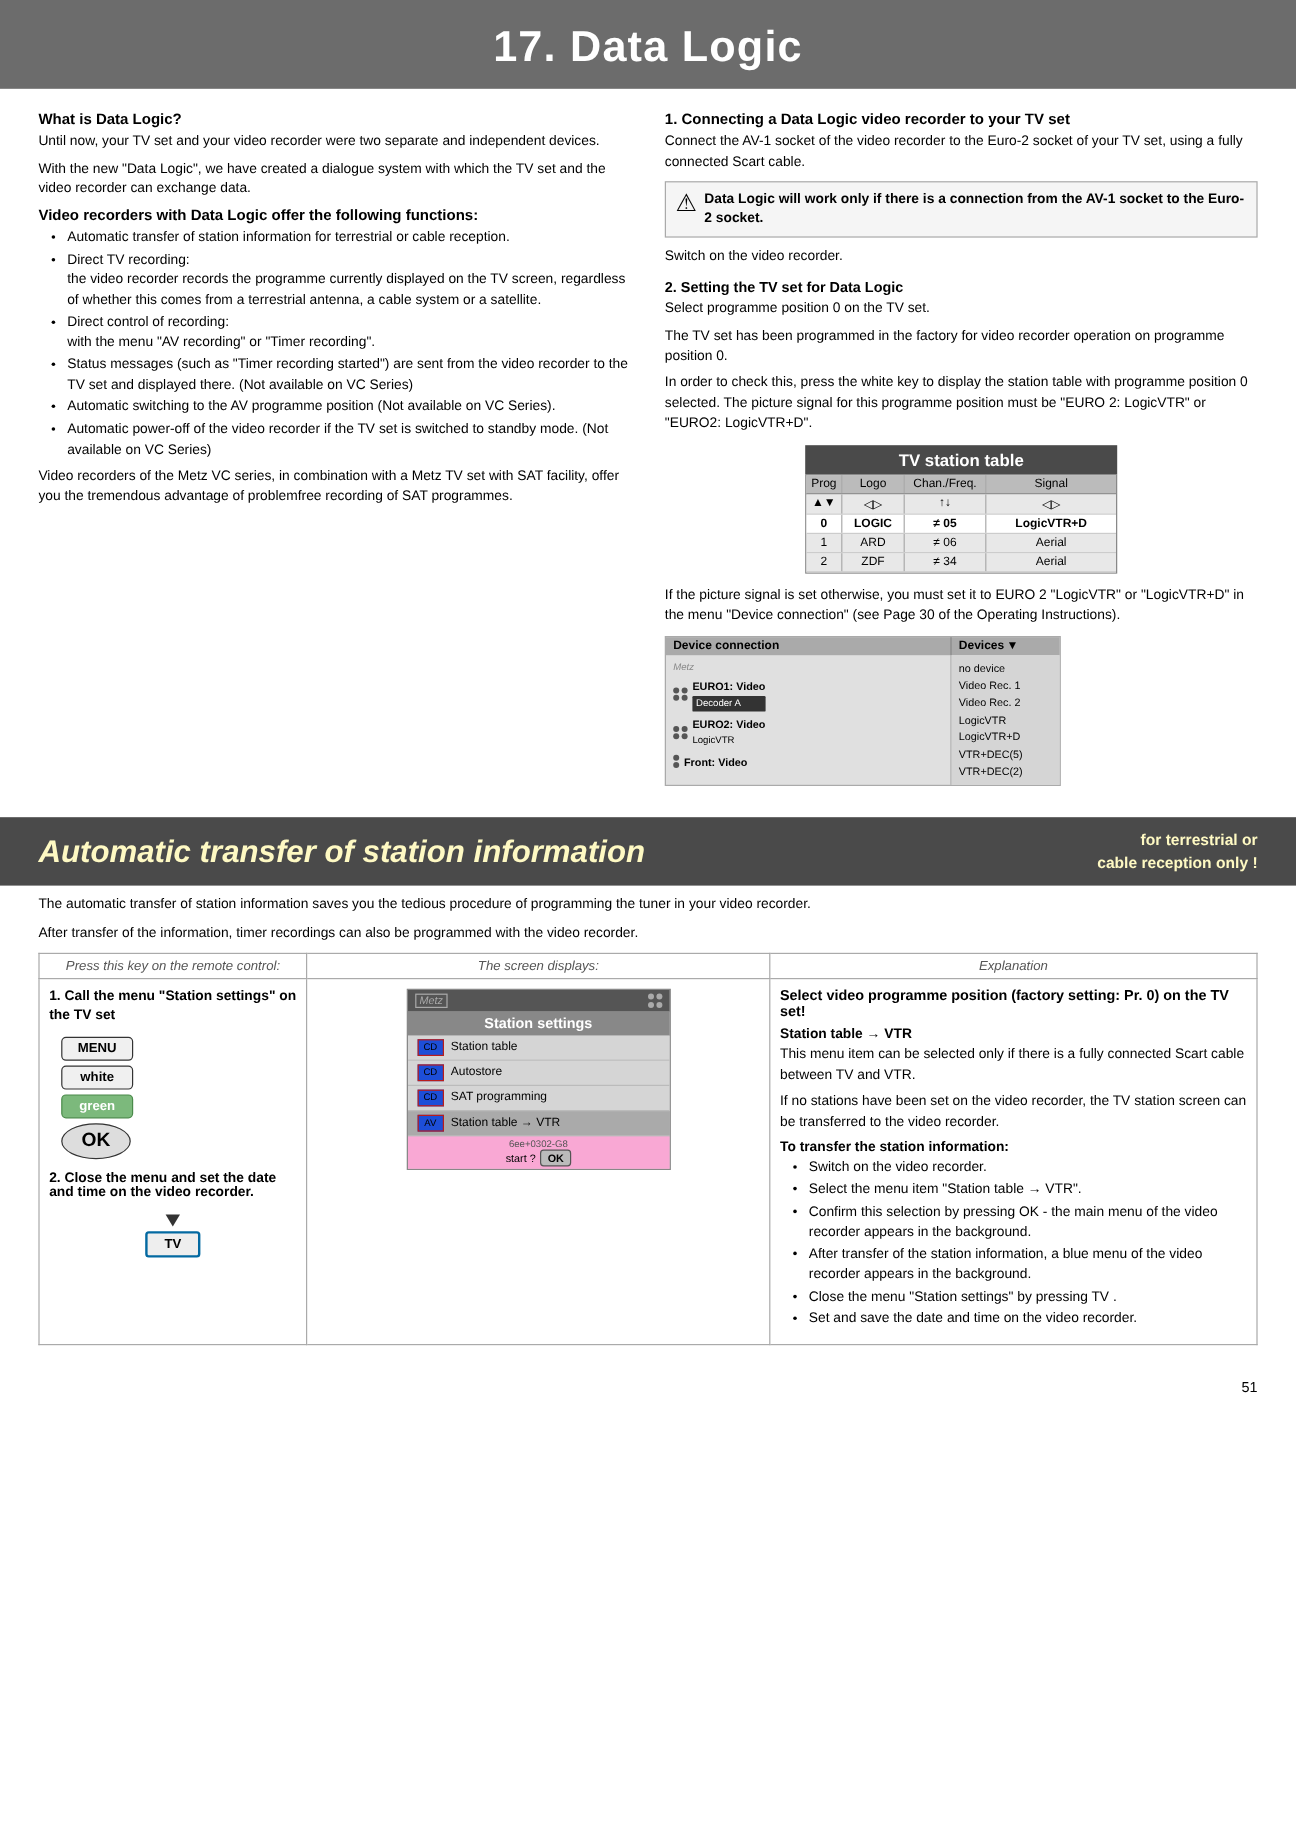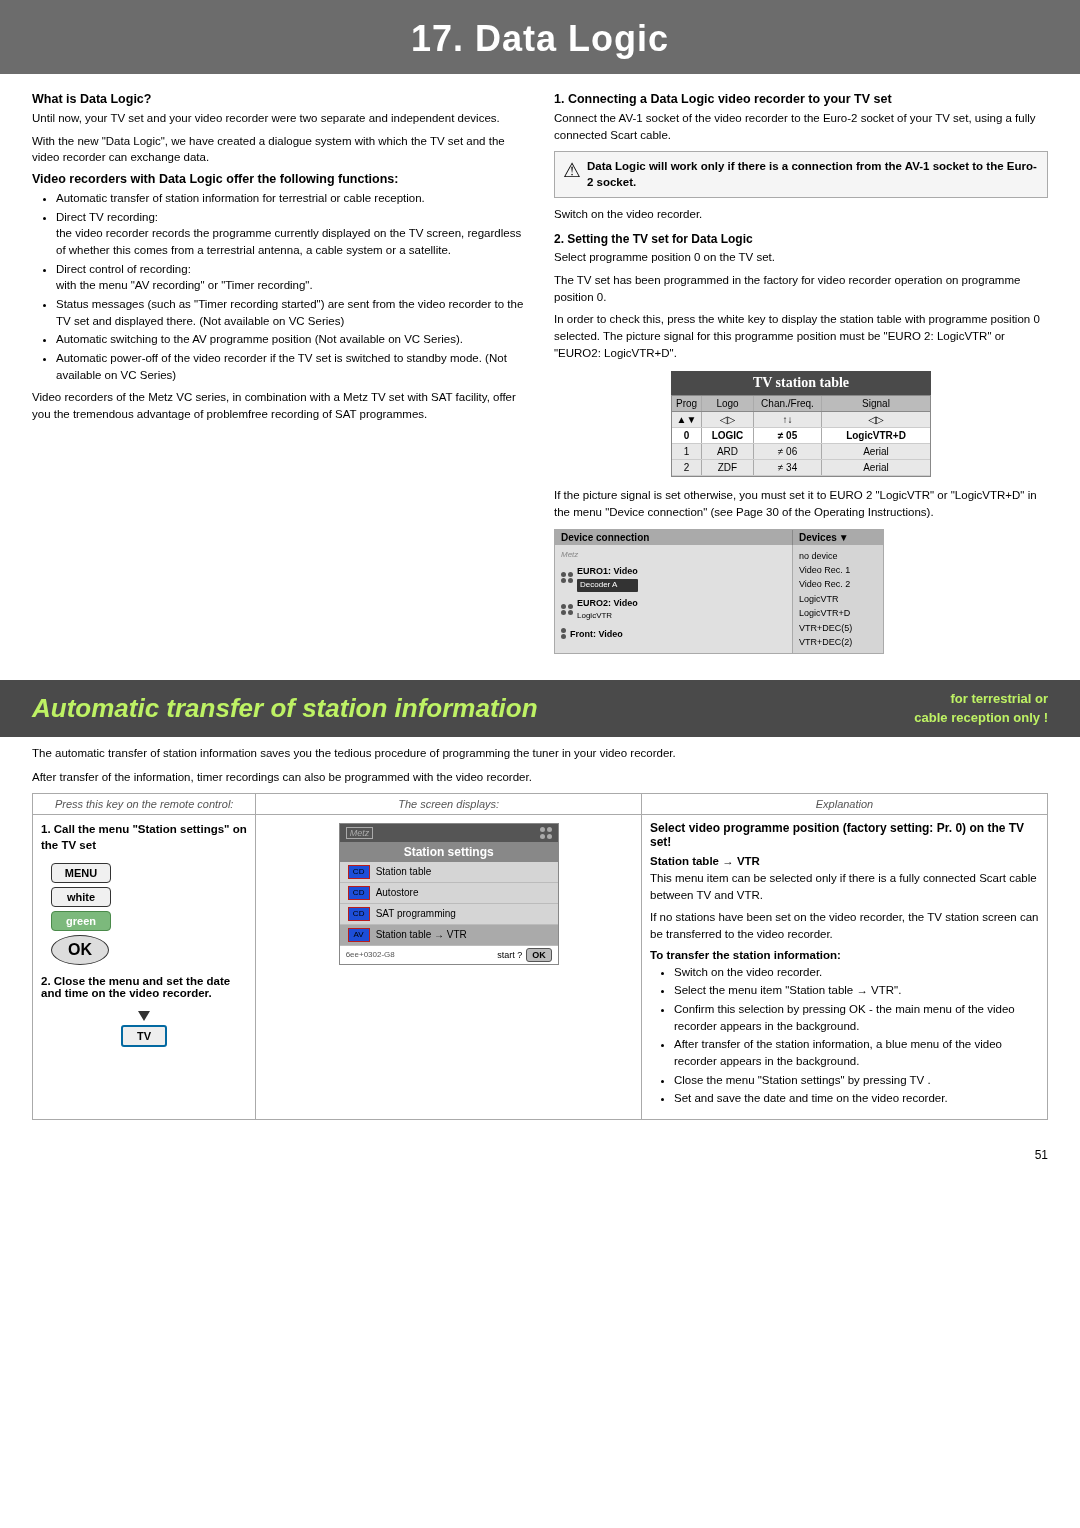--- a/index.html
+++ b/index.html
@@ -78,7 +78,6 @@
       font-size: 14px;
       text-align: center;
       padding: 4px 0;
-      font-family: Liberation Serif, serif;
     }
     .tv-station-table-inner {
       border: 1px solid #888;

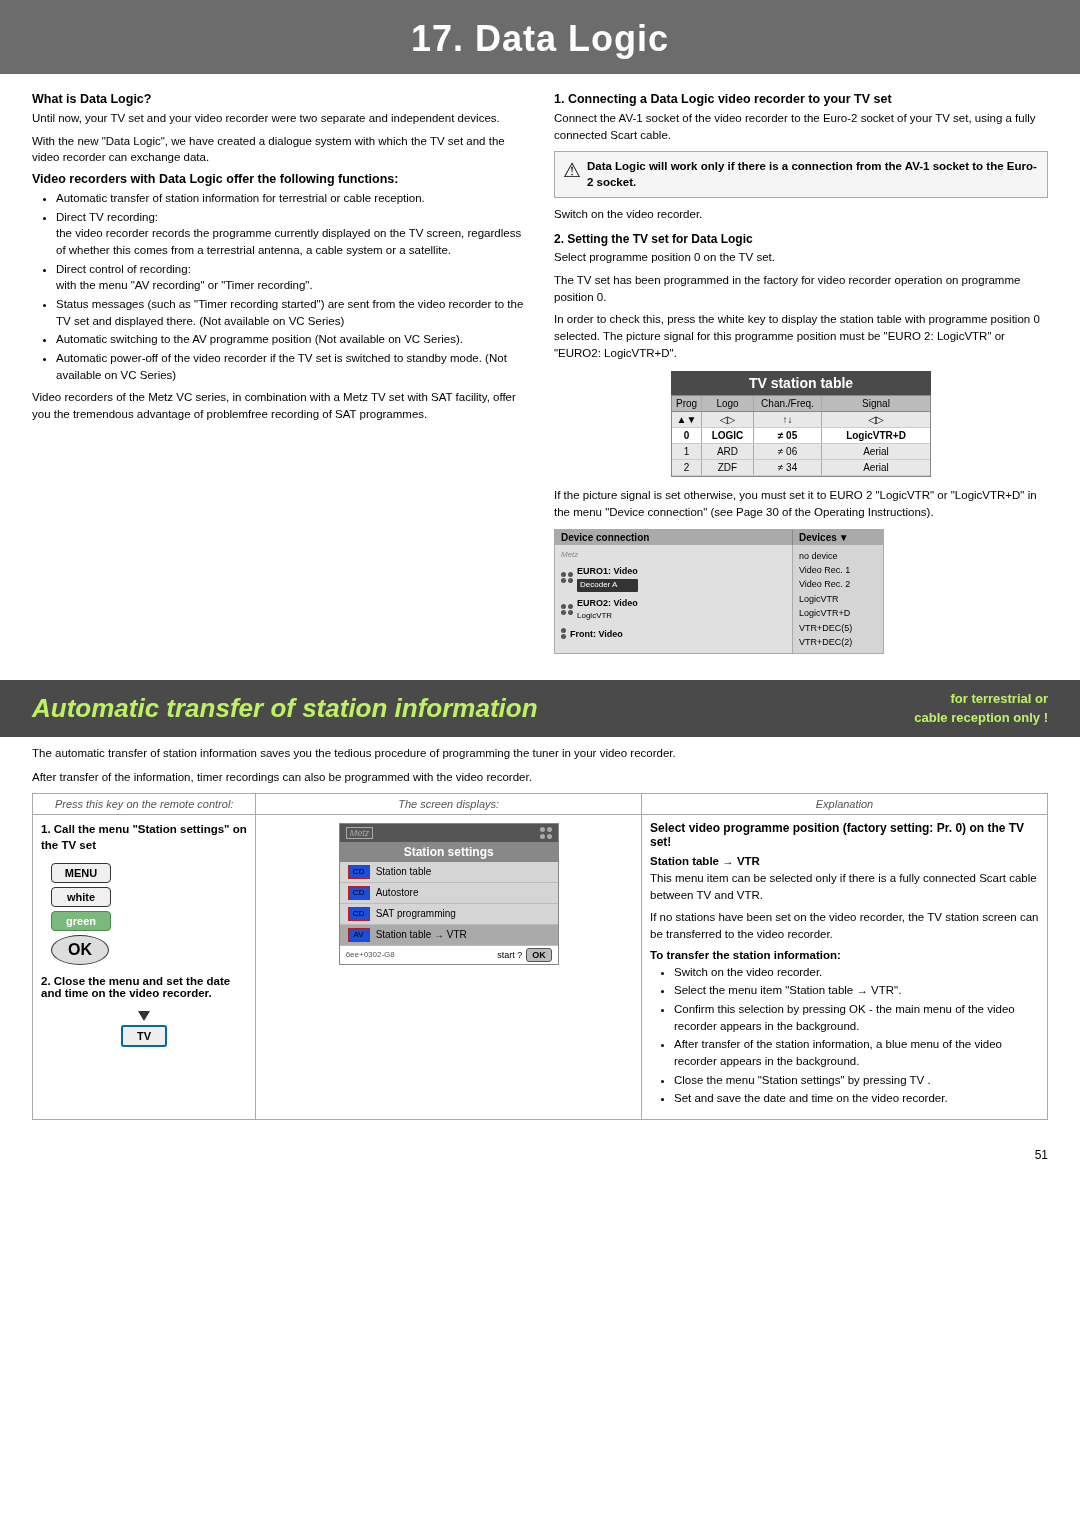--- a/index.html
+++ b/index.html
@@ -175,7 +175,7 @@
     
     .auto-transfer-banner {
       background: #4a4a4a;
-      color: #bef264;
+      color: #fef9c3;
       padding: 10px 32px;
       display: flex;
       align-items: center;

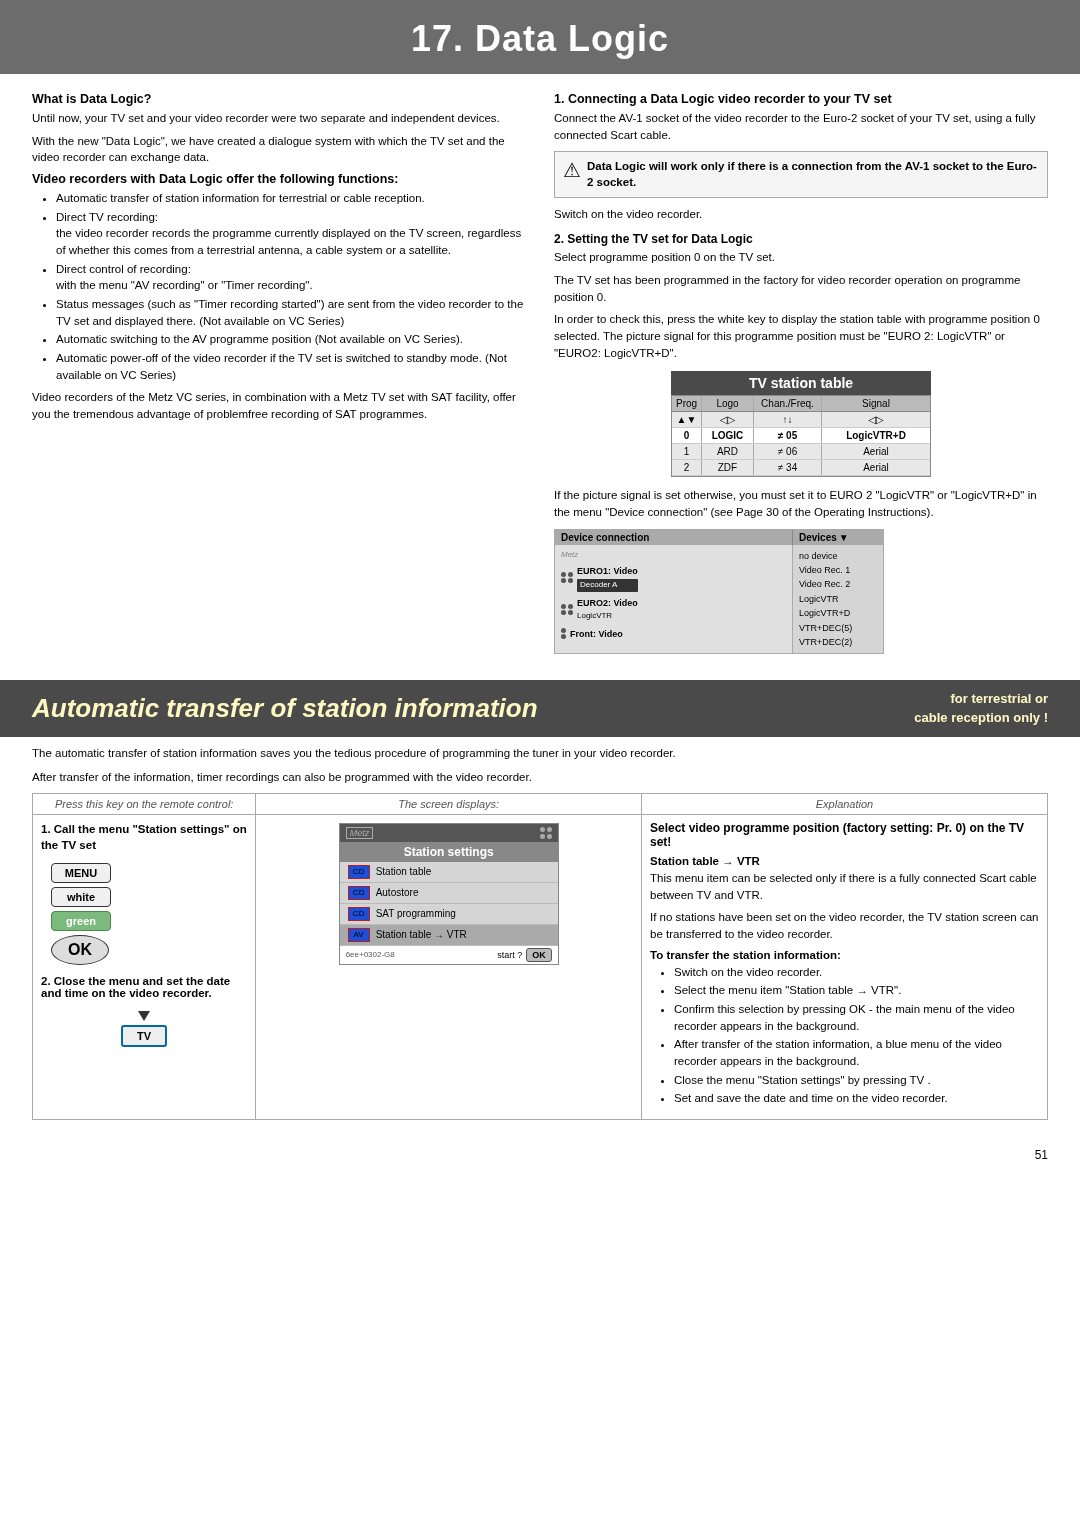--- a/index.html
+++ b/index.html
@@ -303,11 +303,12 @@
     }
     .ss-row-label { flex: 1; font-size: 10px; }
     .ss-footer {
-      background: #ffffff;
+      background: #f9a8d4;
       display: flex;
       align-items: center;
-      justify-content: space-between;
+      justify-content: flex-start;
       padding: 2px 6px;
+      flex-direction: column;
     }
     .ss-footer-dots { font-size: 8px; color: #555; }
     .ss-footer-btn {

